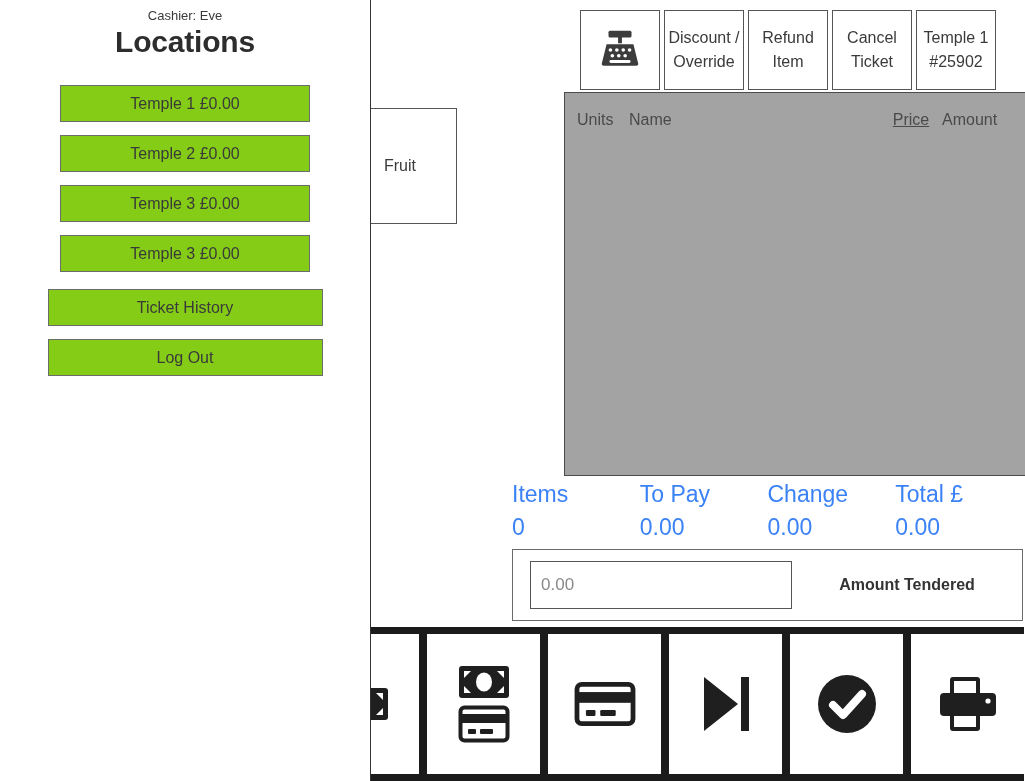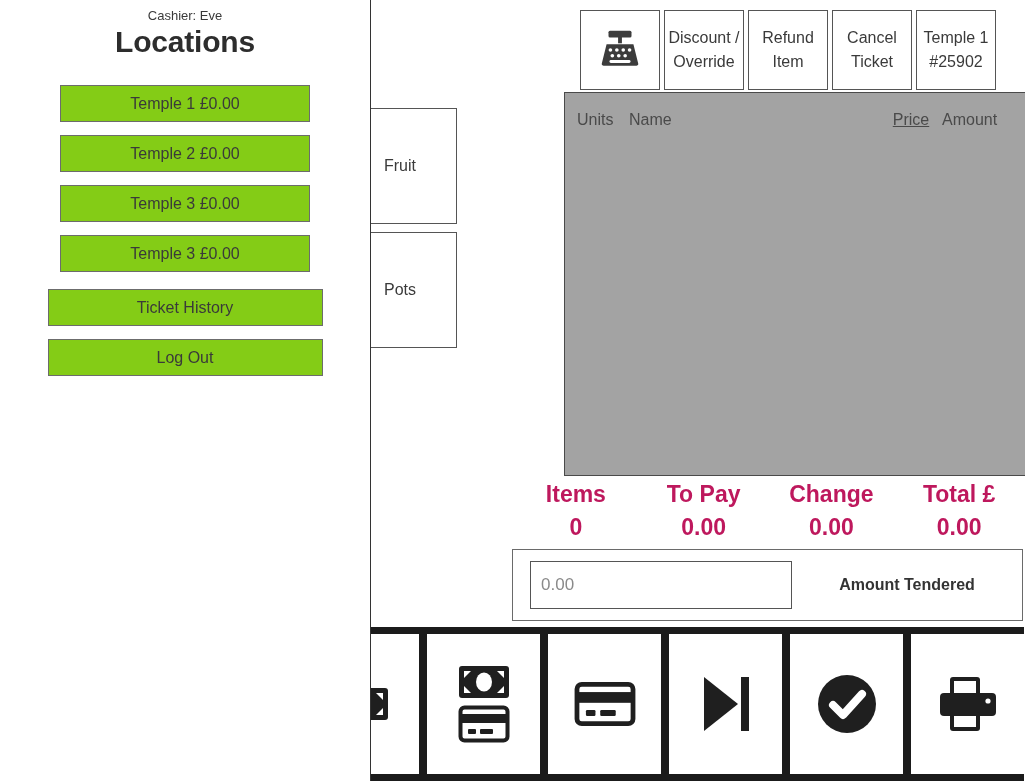--- a/index.html
+++ b/index.html
@@ -229,9 +229,6 @@
     <div class="cat-row">
       <div class="cat-btn">
         <span>Hot and Nadina</span>
-      </div>
-      <div class="cat-btn">
-        <span>Pots</span>
       </div>
     </div>
   </div>

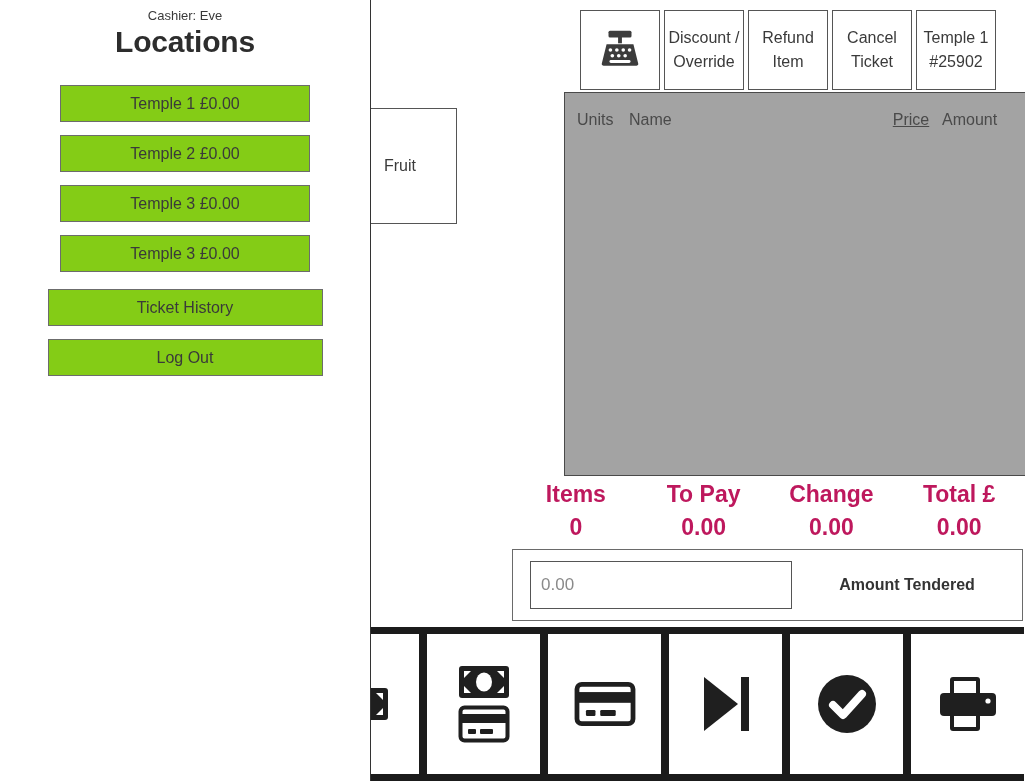--- a/index.html
+++ b/index.html
@@ -144,10 +144,10 @@
   }
   .total-cell {
     flex: 1;
-    text-align: center;
-    font-weight: bold;
+    text-align: left;
+    font-weight: normal;
     font-size: 23px;
-    color: #be185d;
+    color: #3b82f6;
     line-height: 1.42;
   }
   .total-cell .tc-val { display: block; }

